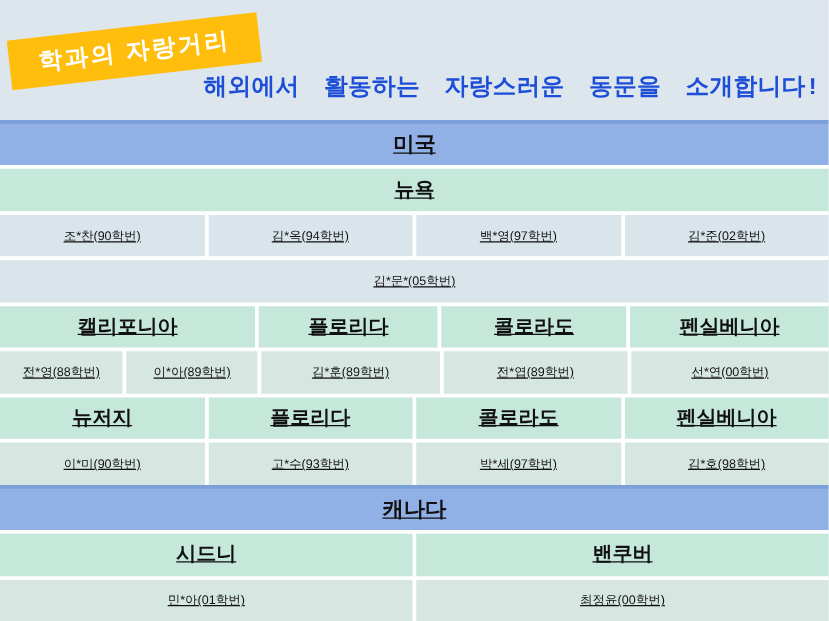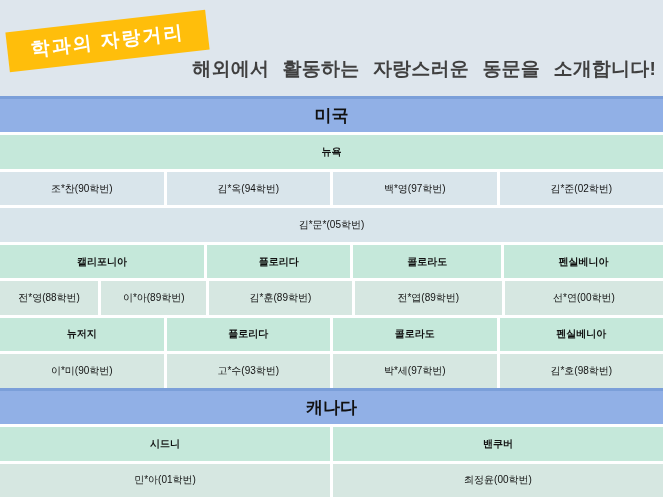--- a/index.html
+++ b/index.html
@@ -22,7 +22,7 @@
   }
   .title{
     position:absolute; top:56px; right:7px; font-size:19px; font-weight:bold;
-    color:#404040; letter-spacing:0.2px; word-spacing:8px; white-space:nowrap;
+    color:#1d4ed8; letter-spacing:0.2px; word-spacing:8px; white-space:nowrap;font-family:Liberation Mono, monospace;
   }
   .table{
     position:absolute; left:0; top:96px; width:663px; height:401px;

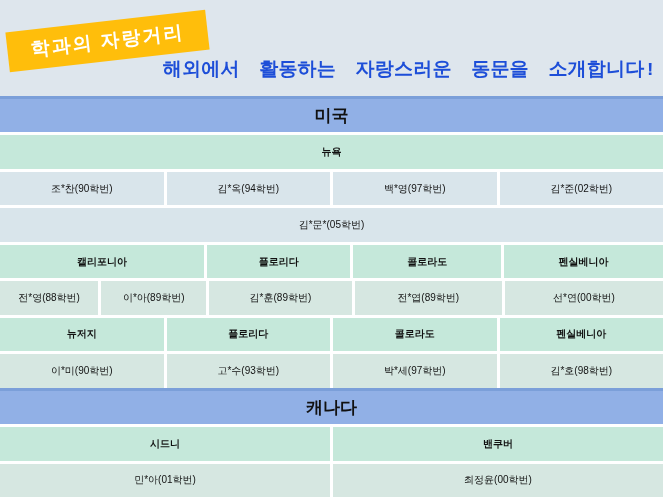--- a/index.html
+++ b/index.html
@@ -28,6 +28,7 @@
     position:absolute; left:0; top:96px; width:663px; height:401px;
     background:var(--table-gap); display:flex; flex-direction:column; gap:3px; padding-top:3px;
     box-sizing:border-box;
+    text-decoration:underline;
   }
   .row{display:flex; gap:3px; flex:1; min-height:0;}
   .cell{

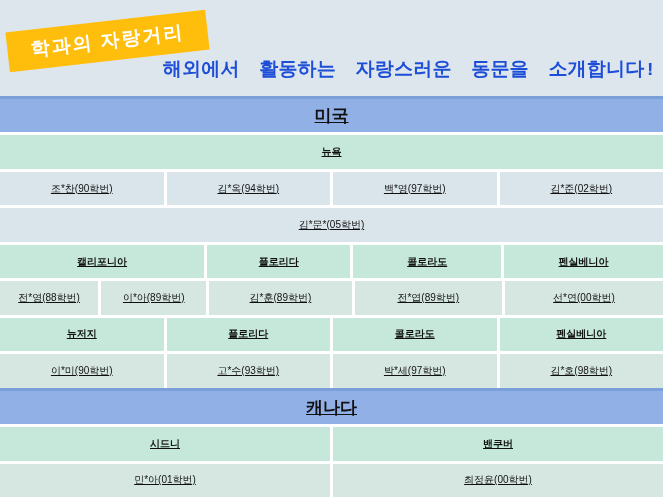--- a/index.html
+++ b/index.html
@@ -37,7 +37,7 @@
   }
   .row.country{box-shadow:0 -3px 0 0 var(--country-line);}
   .row.country .cell{background:var(--country-bg); font-weight:bold; font-size:17px;}
-  .row.city .cell{background:var(--city-bg); font-weight:bold; font-size:10px;}
+  .row.city .cell{background:var(--city-bg); font-weight:bold; font-size:16px;}
   .row.names-a .cell{background:var(--names-bg-a);}
   .row.names-b .cell{background:var(--names-bg-b);}
 </style>

